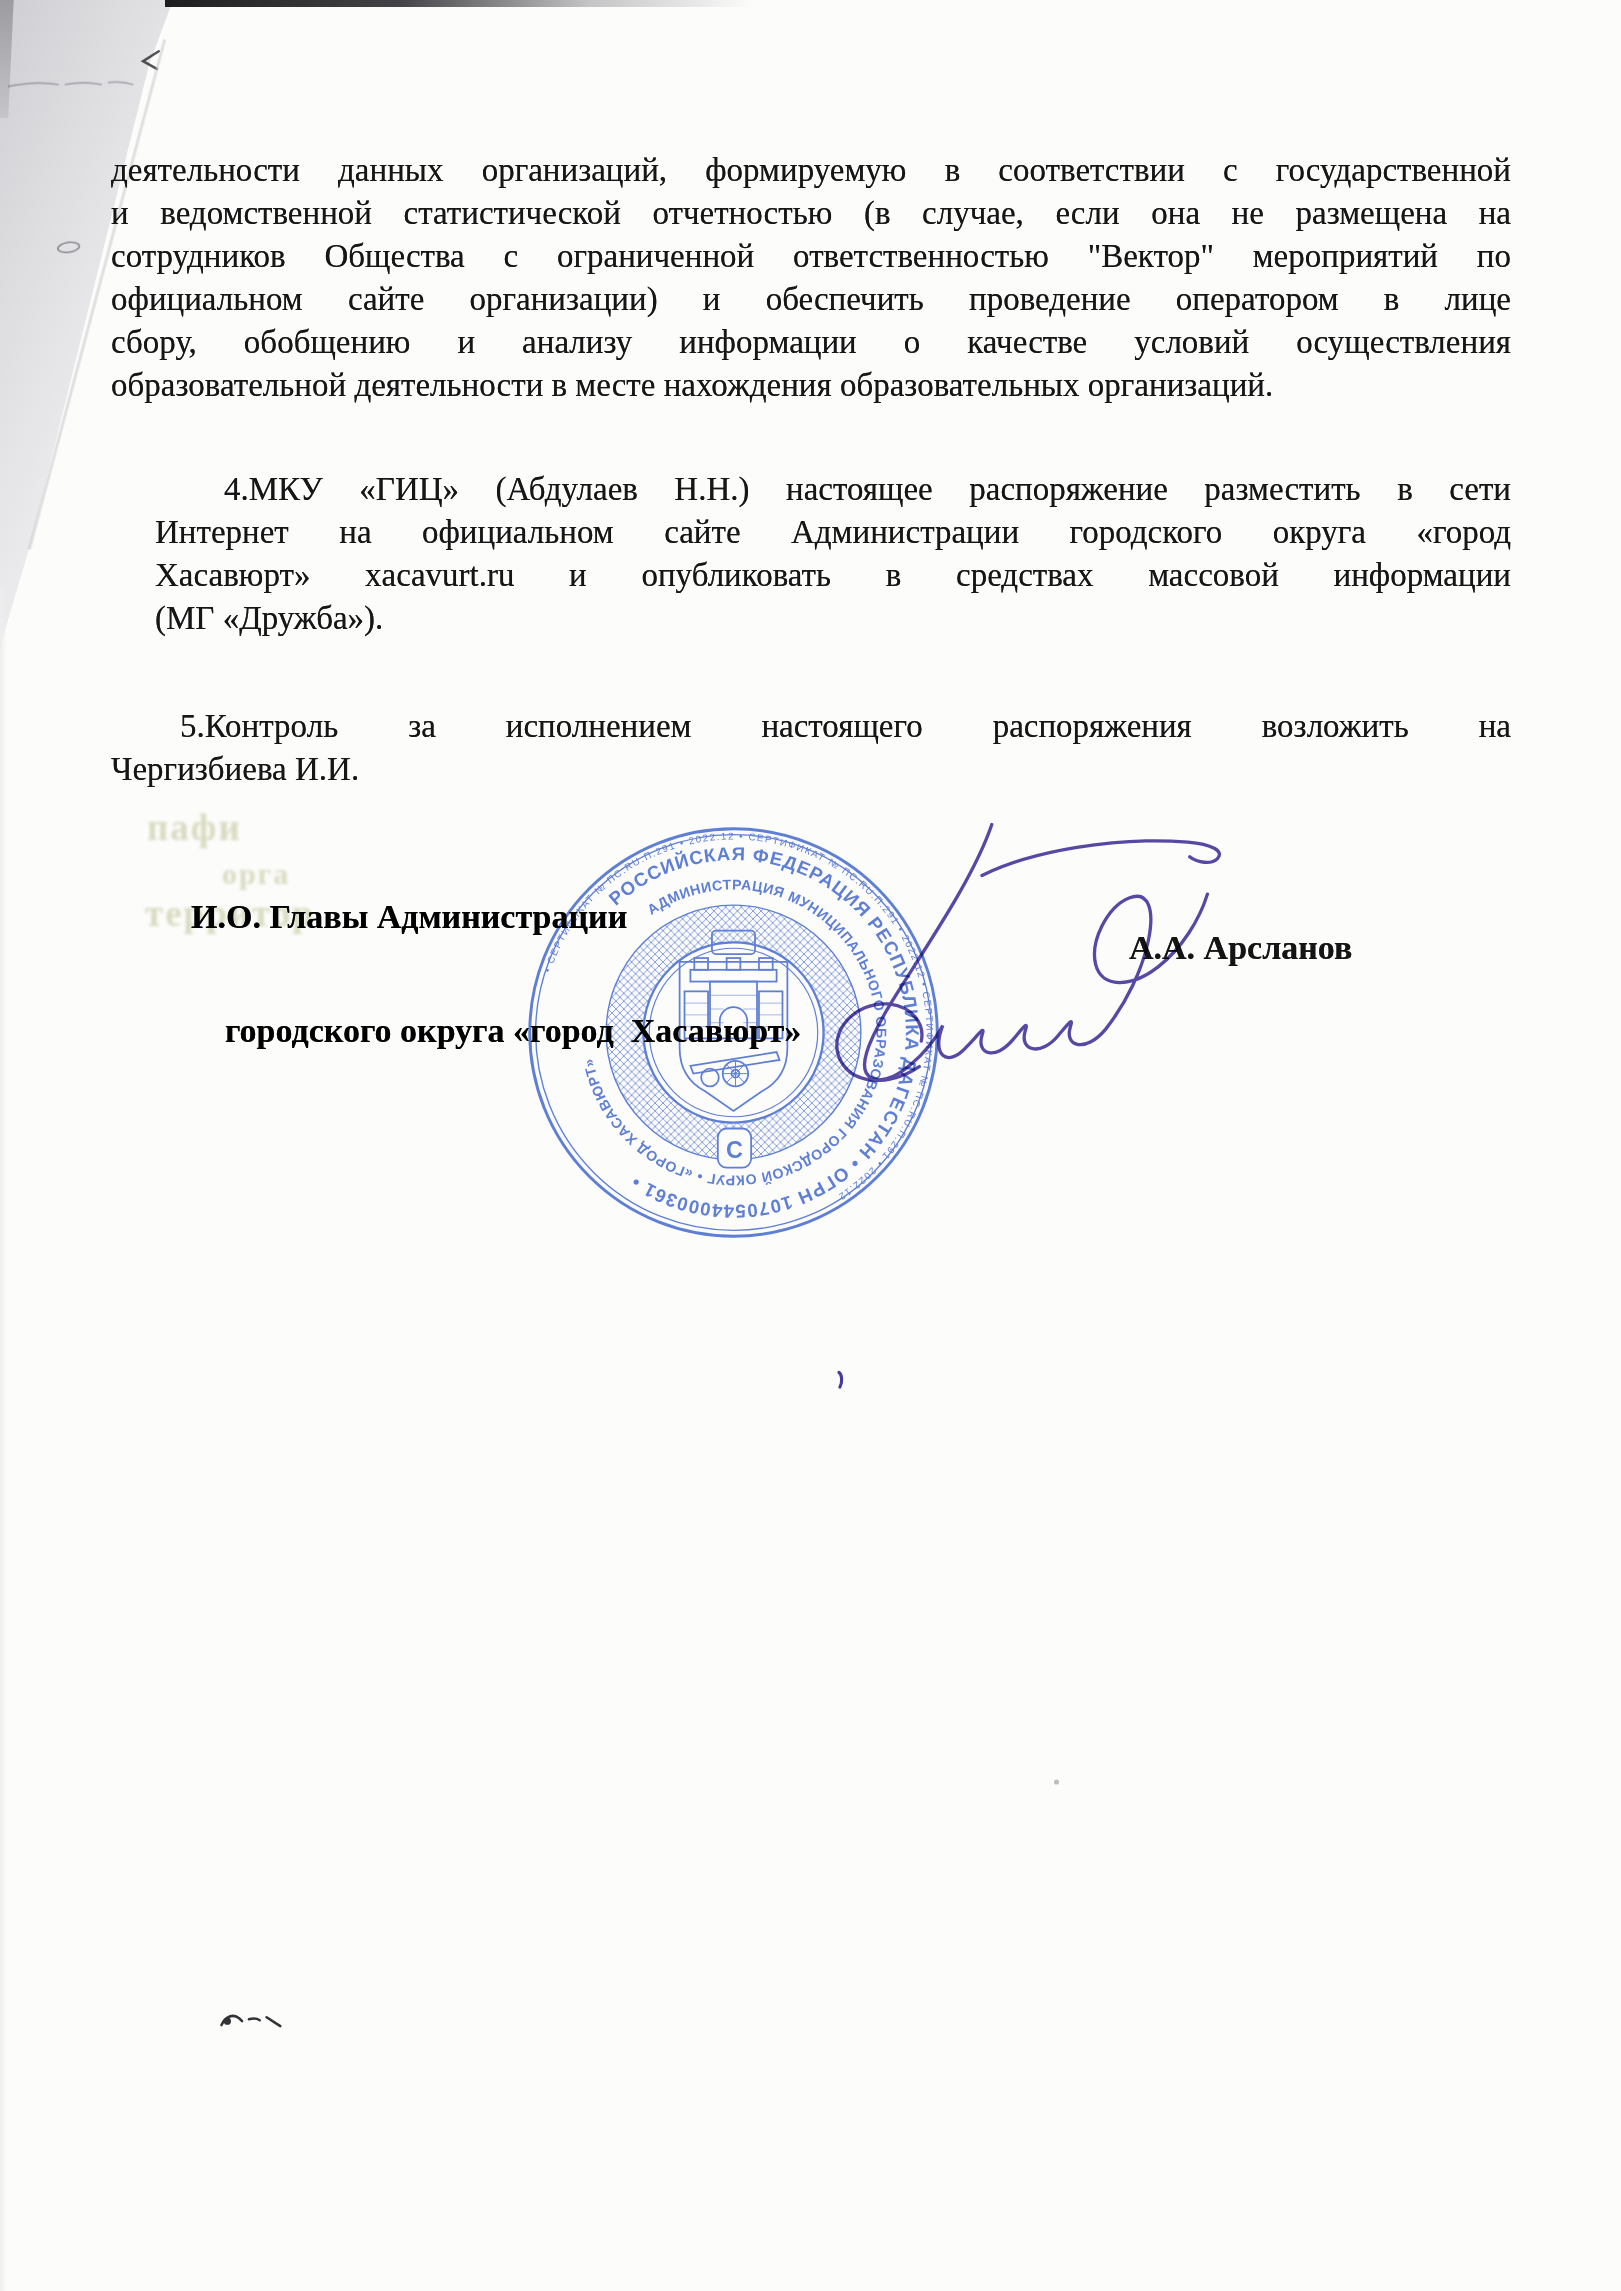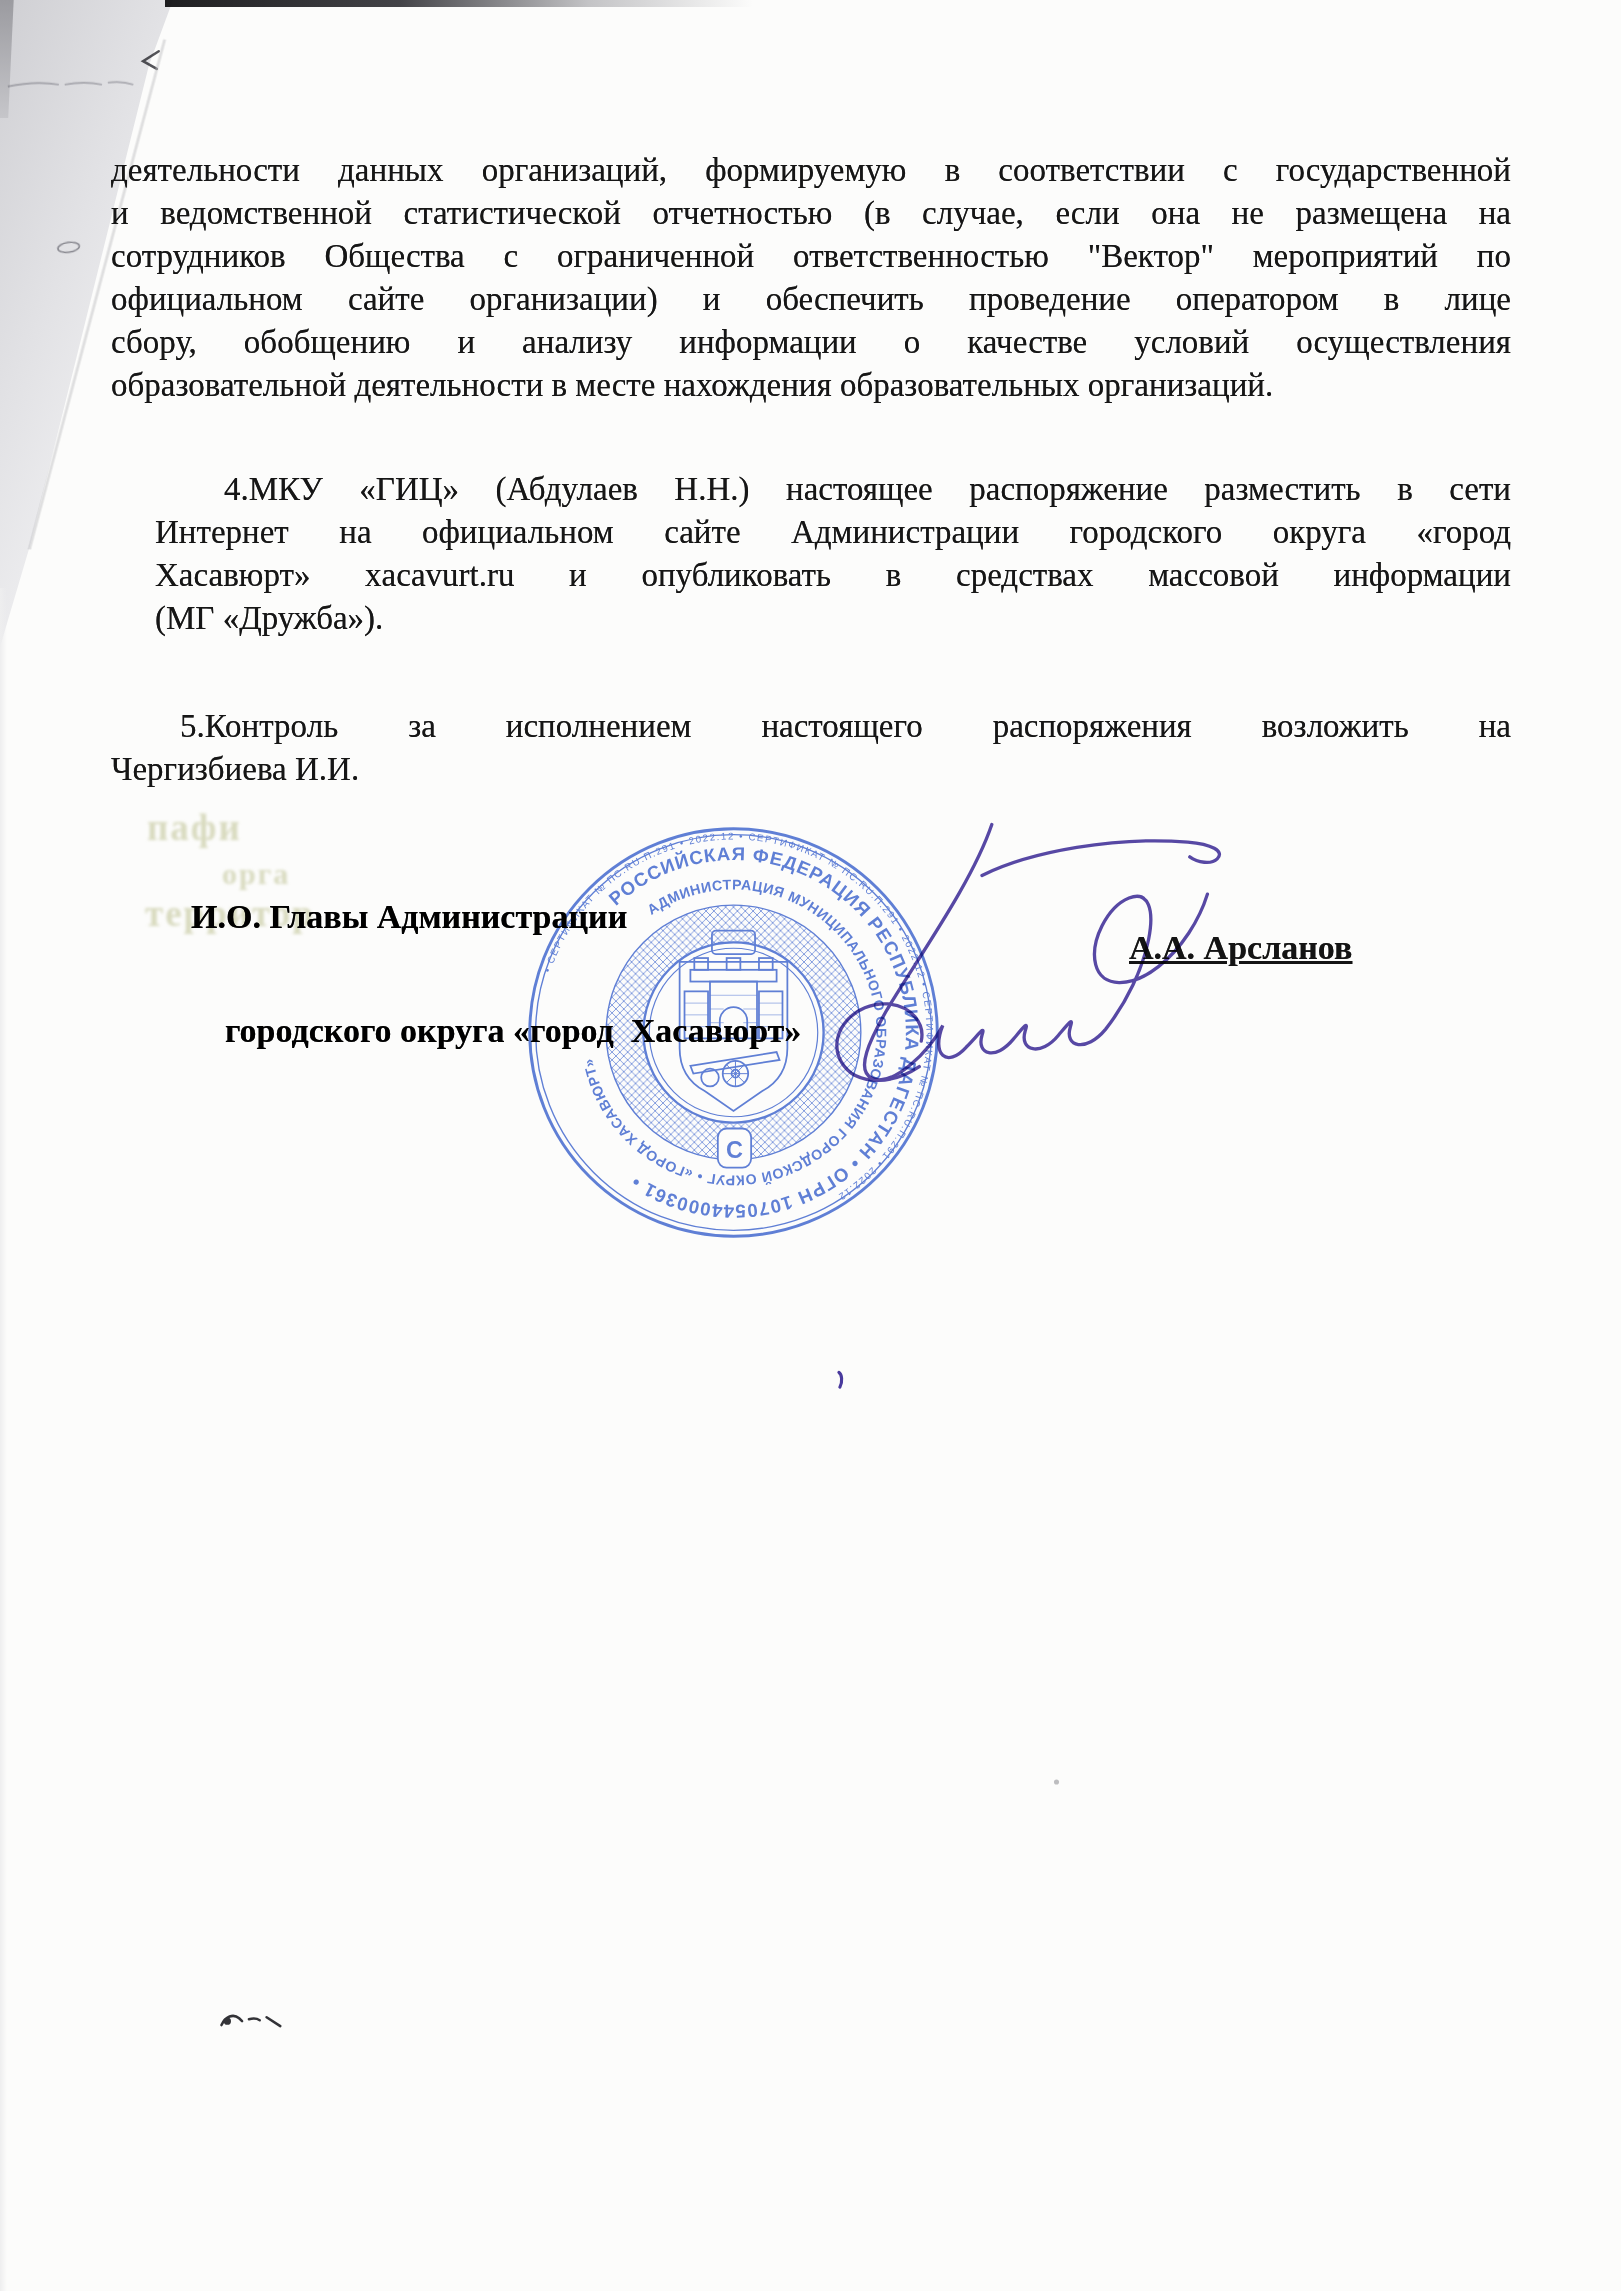--- a/index.html
+++ b/index.html
@@ -56,7 +56,6 @@
     position:absolute;left:1129px;top:929px;
     font-weight:bold;font-size:34px;color:#141414;white-space:pre;z-index:1;
     text-shadow:0 0 0.5px rgba(0,0,0,.7);
-    text-decoration:underline;
   }
 
   

